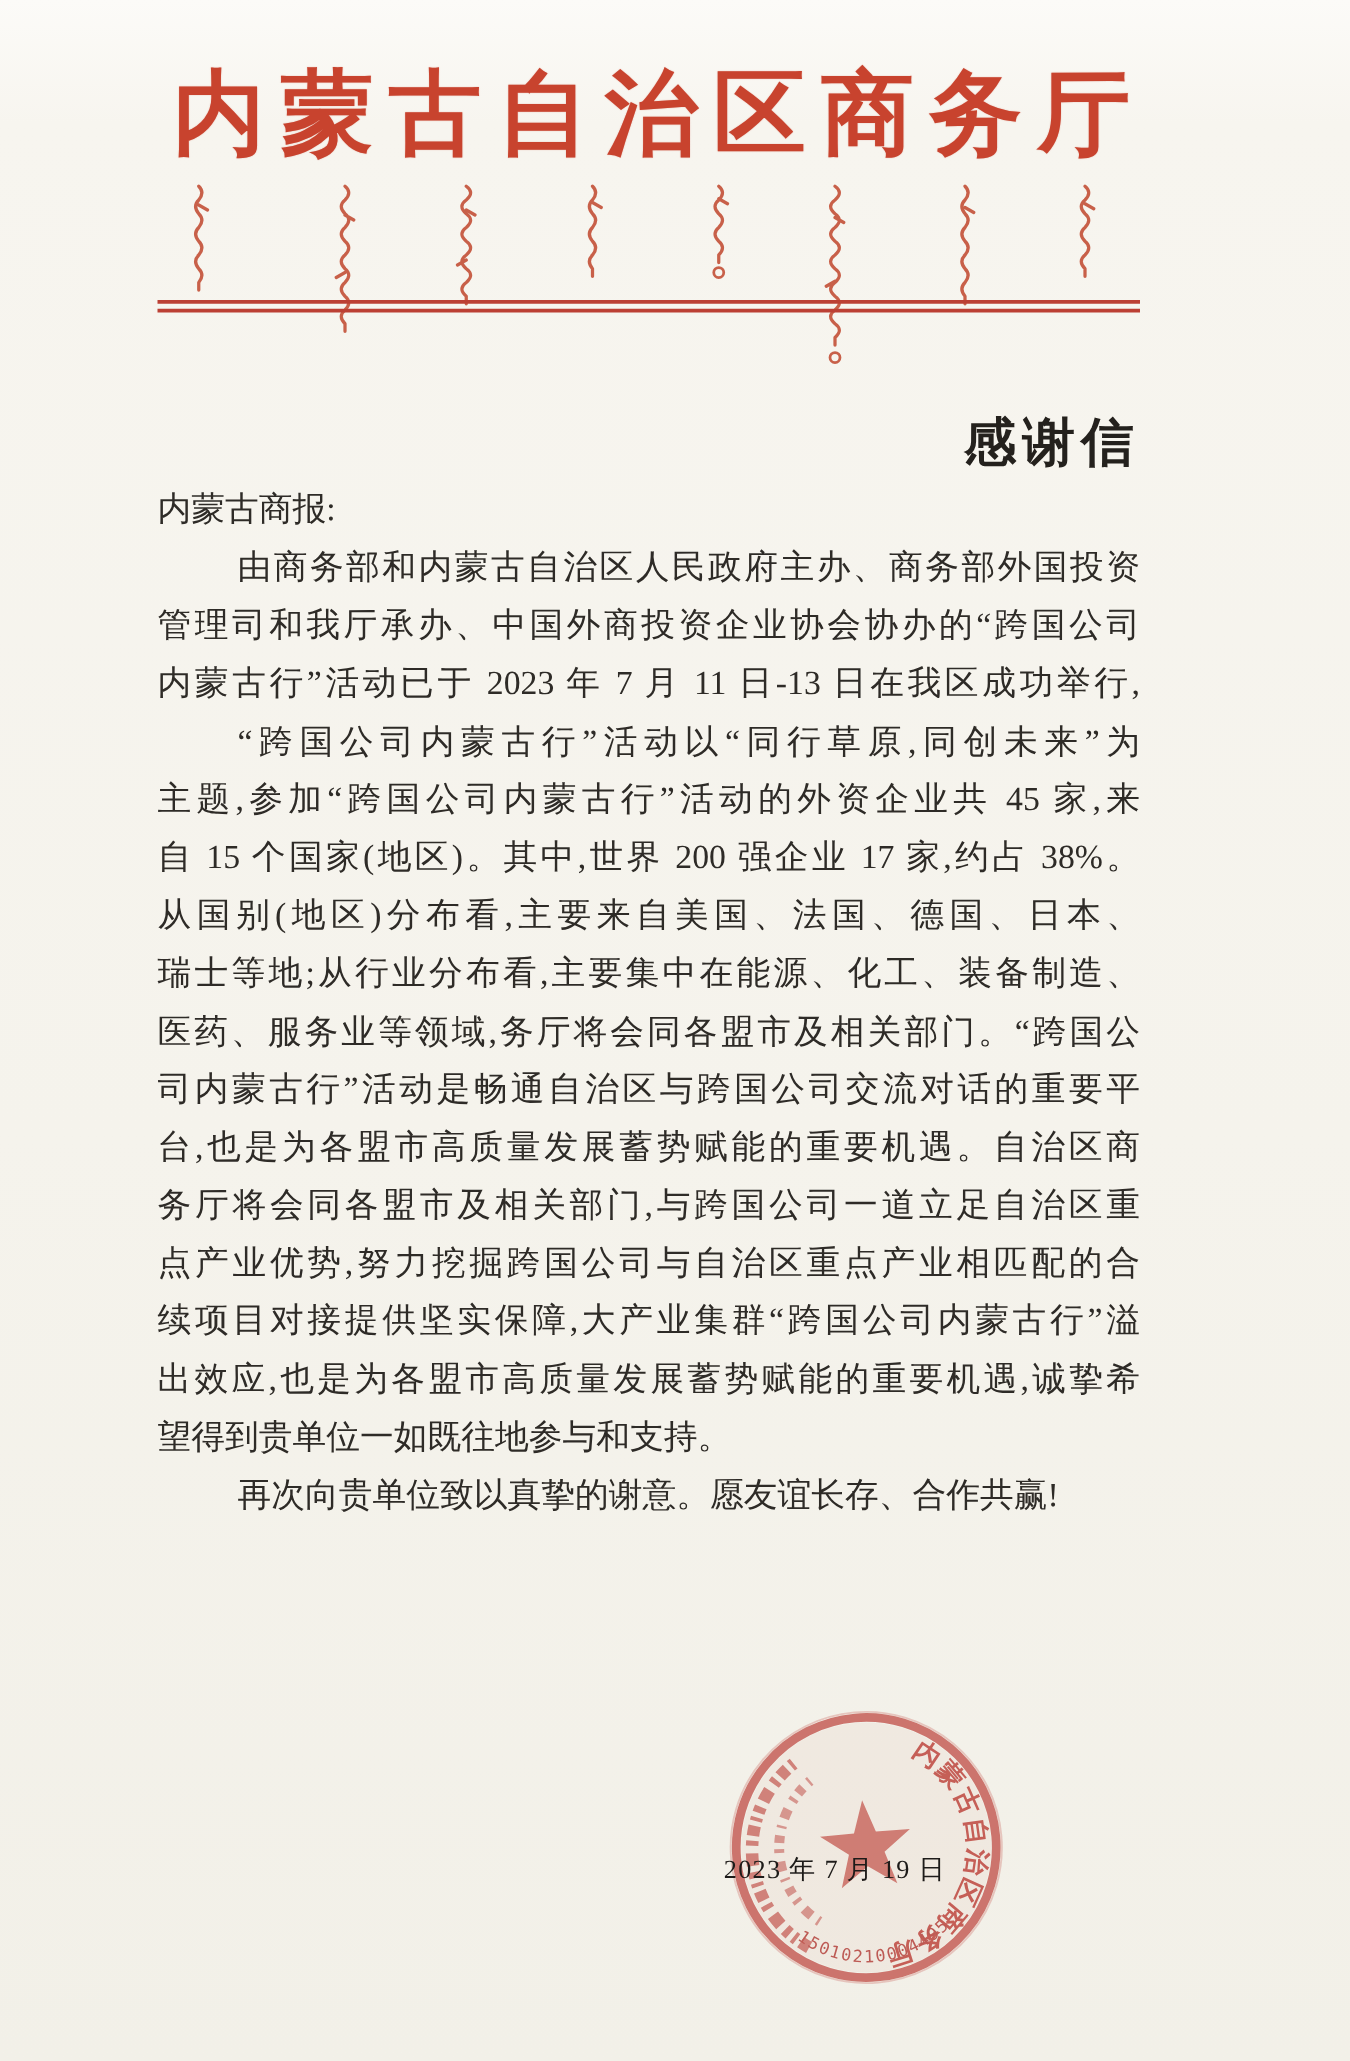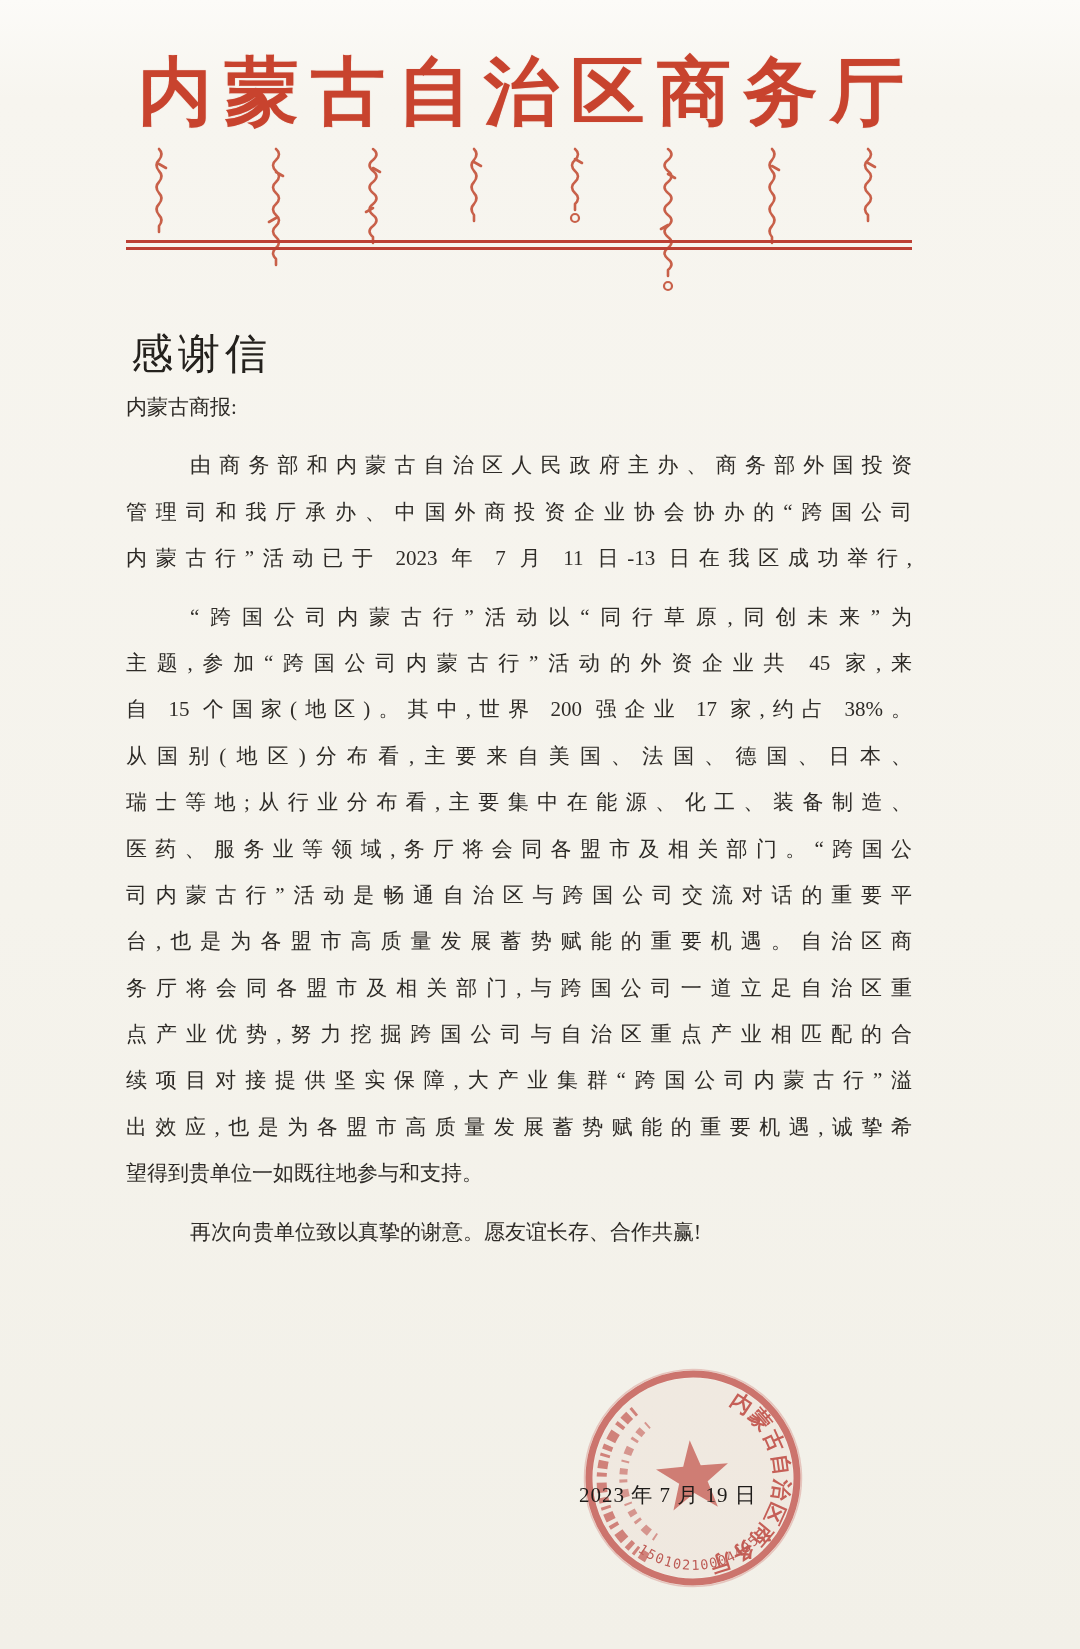--- a/index.html
+++ b/index.html
@@ -30,7 +30,7 @@
   
   .letter-title{
     position:absolute;left:126px;top:326px;width:786px;
-    text-align:left;font-size:42px;font-weight:normal;color:#24211d;
+    text-align:right;font-size:42px;font-weight:bold;color:#24211d;
     letter-spacing:5px;text-indent:5px;
   }
   .letter-body{

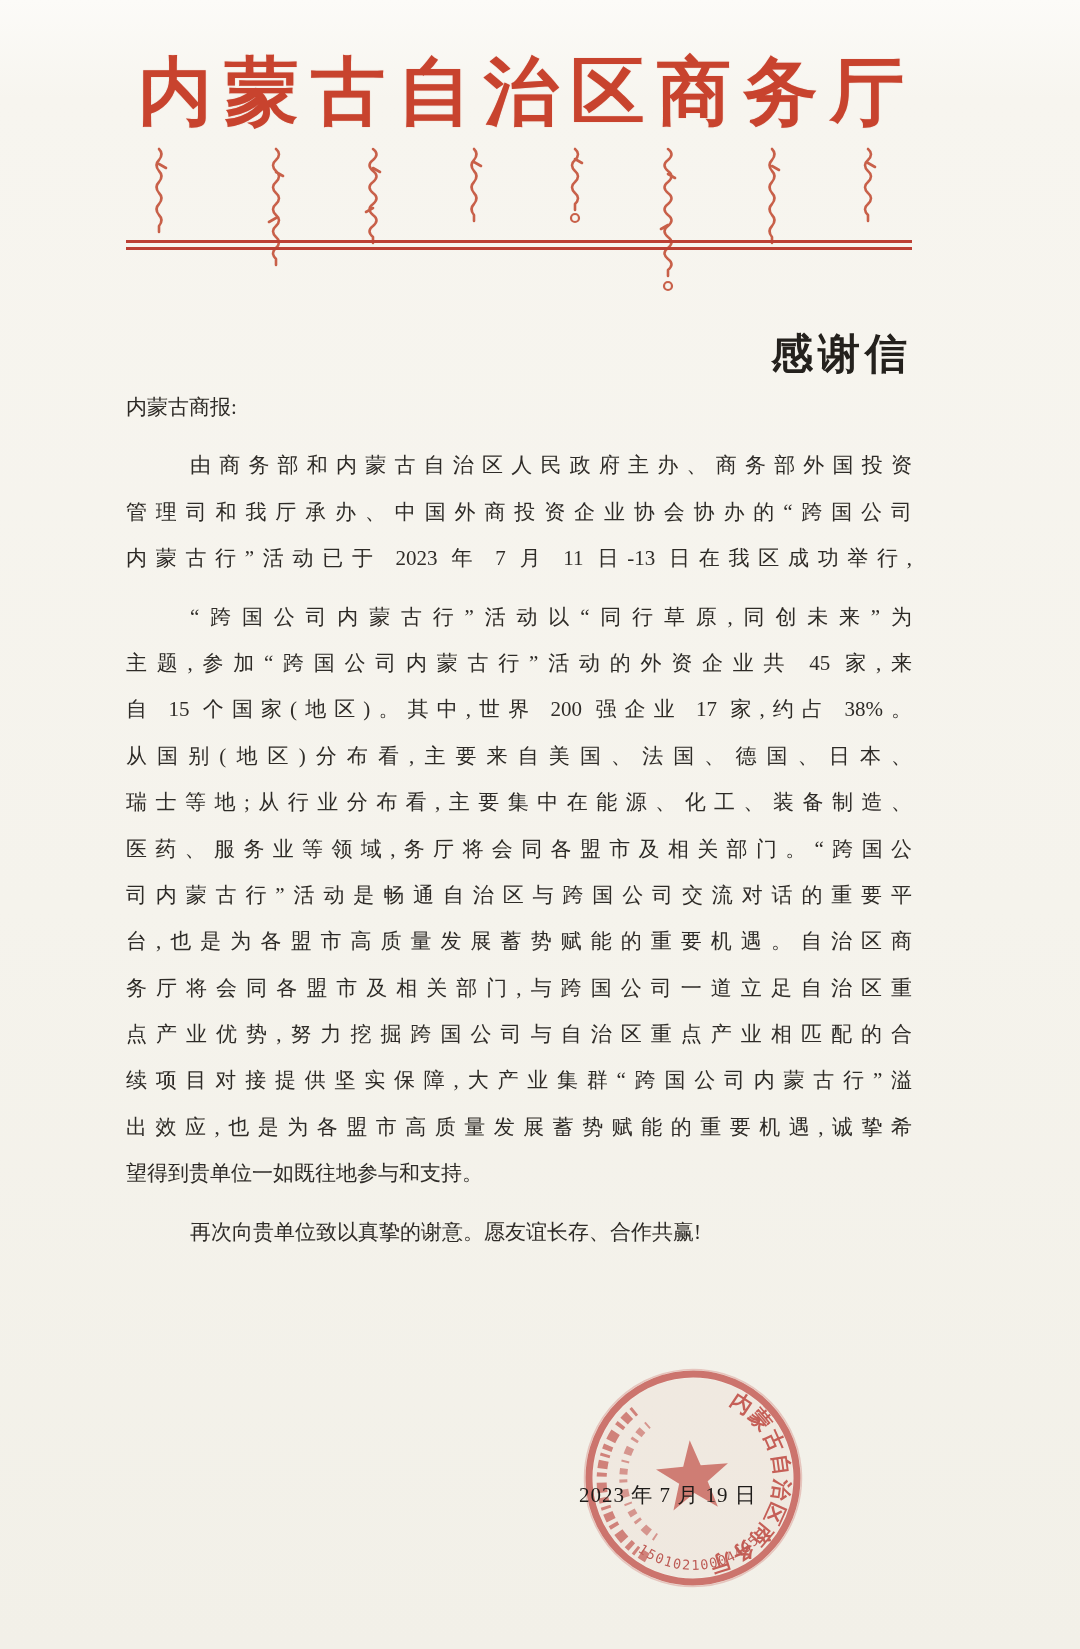--- a/index.html
+++ b/index.html
@@ -37,7 +37,7 @@
     position:absolute;left:126px;top:384px;width:786px;
   }
   .line{
-    height:46.4px;line-height:46.4px;font-size:21px;
+    height:46.4px;line-height:46.4px;font-size:27px;
     text-align:justify;text-align-last:justify;
     white-space:nowrap;color:#2e2b27;
   }

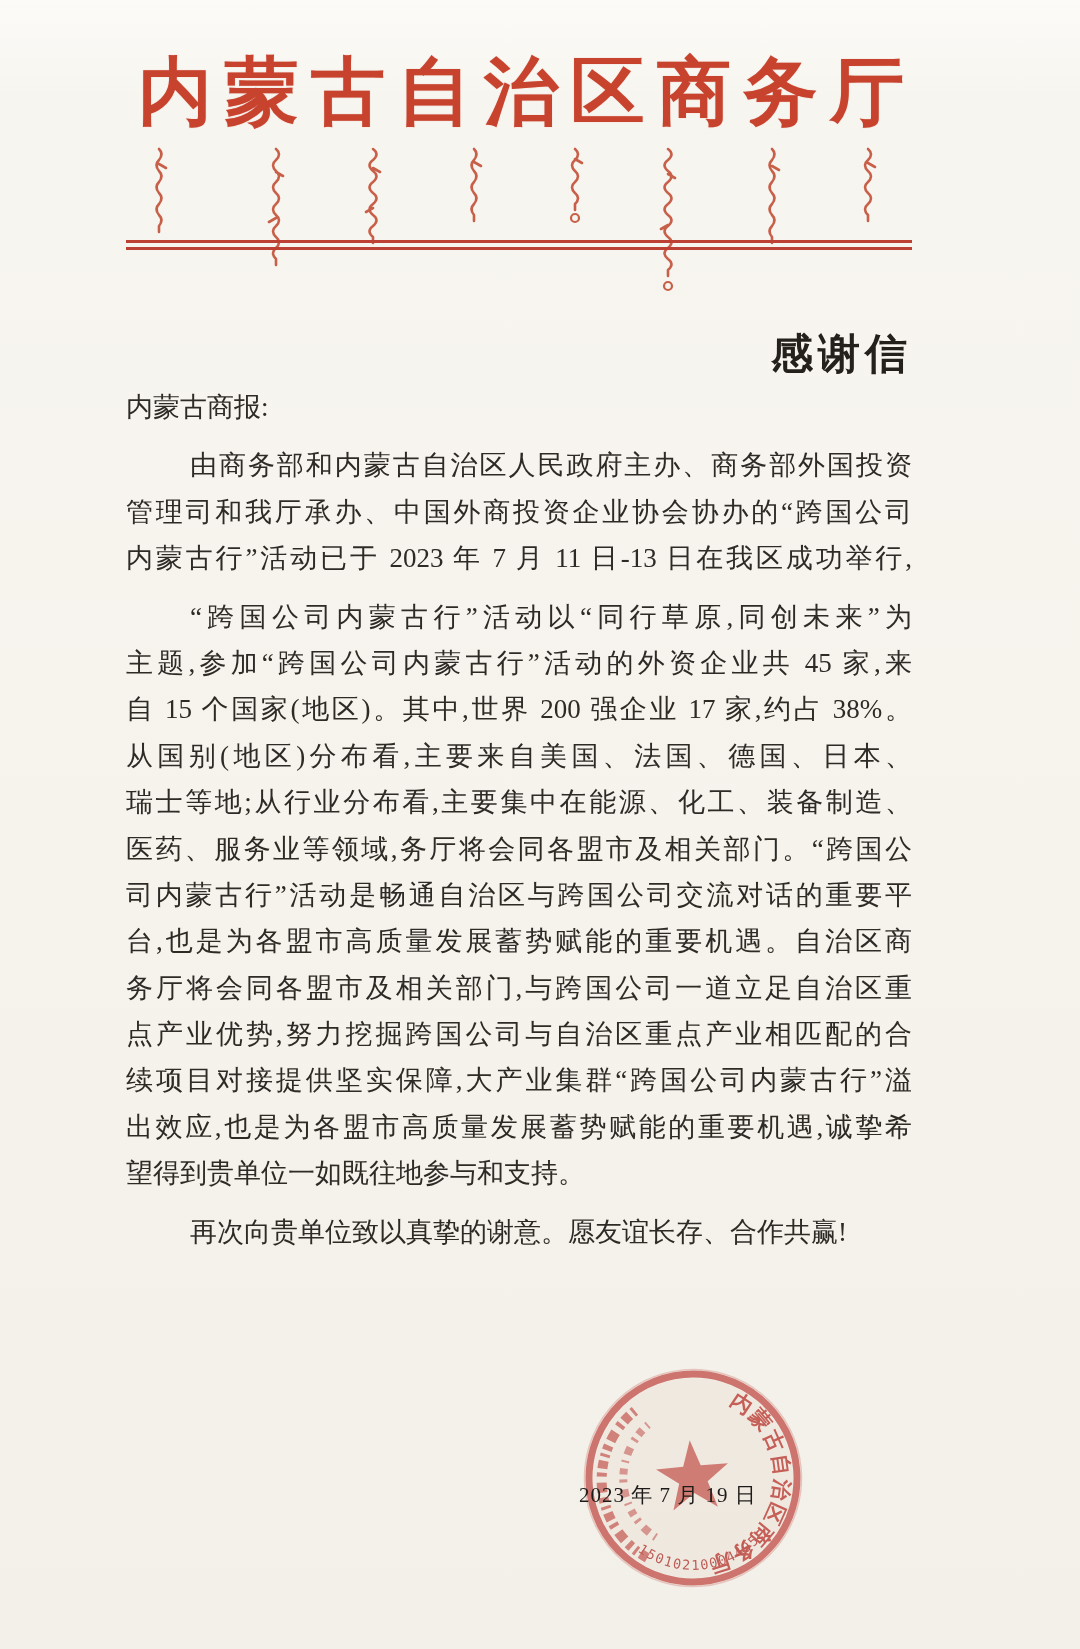--- a/index.html
+++ b/index.html
@@ -42,7 +42,7 @@
     white-space:nowrap;color:#2e2b27;
   }
   .line.short{text-align-last:left;}
-  .line.indent{text-indent:64px;margin-top:12px;}
+  .line.indent{text-indent:64px;}
   
   .seal{position:absolute;left:580px;top:1365px;width:226px;height:226px;z-index:3;opacity:.93;}
   .date-text{

